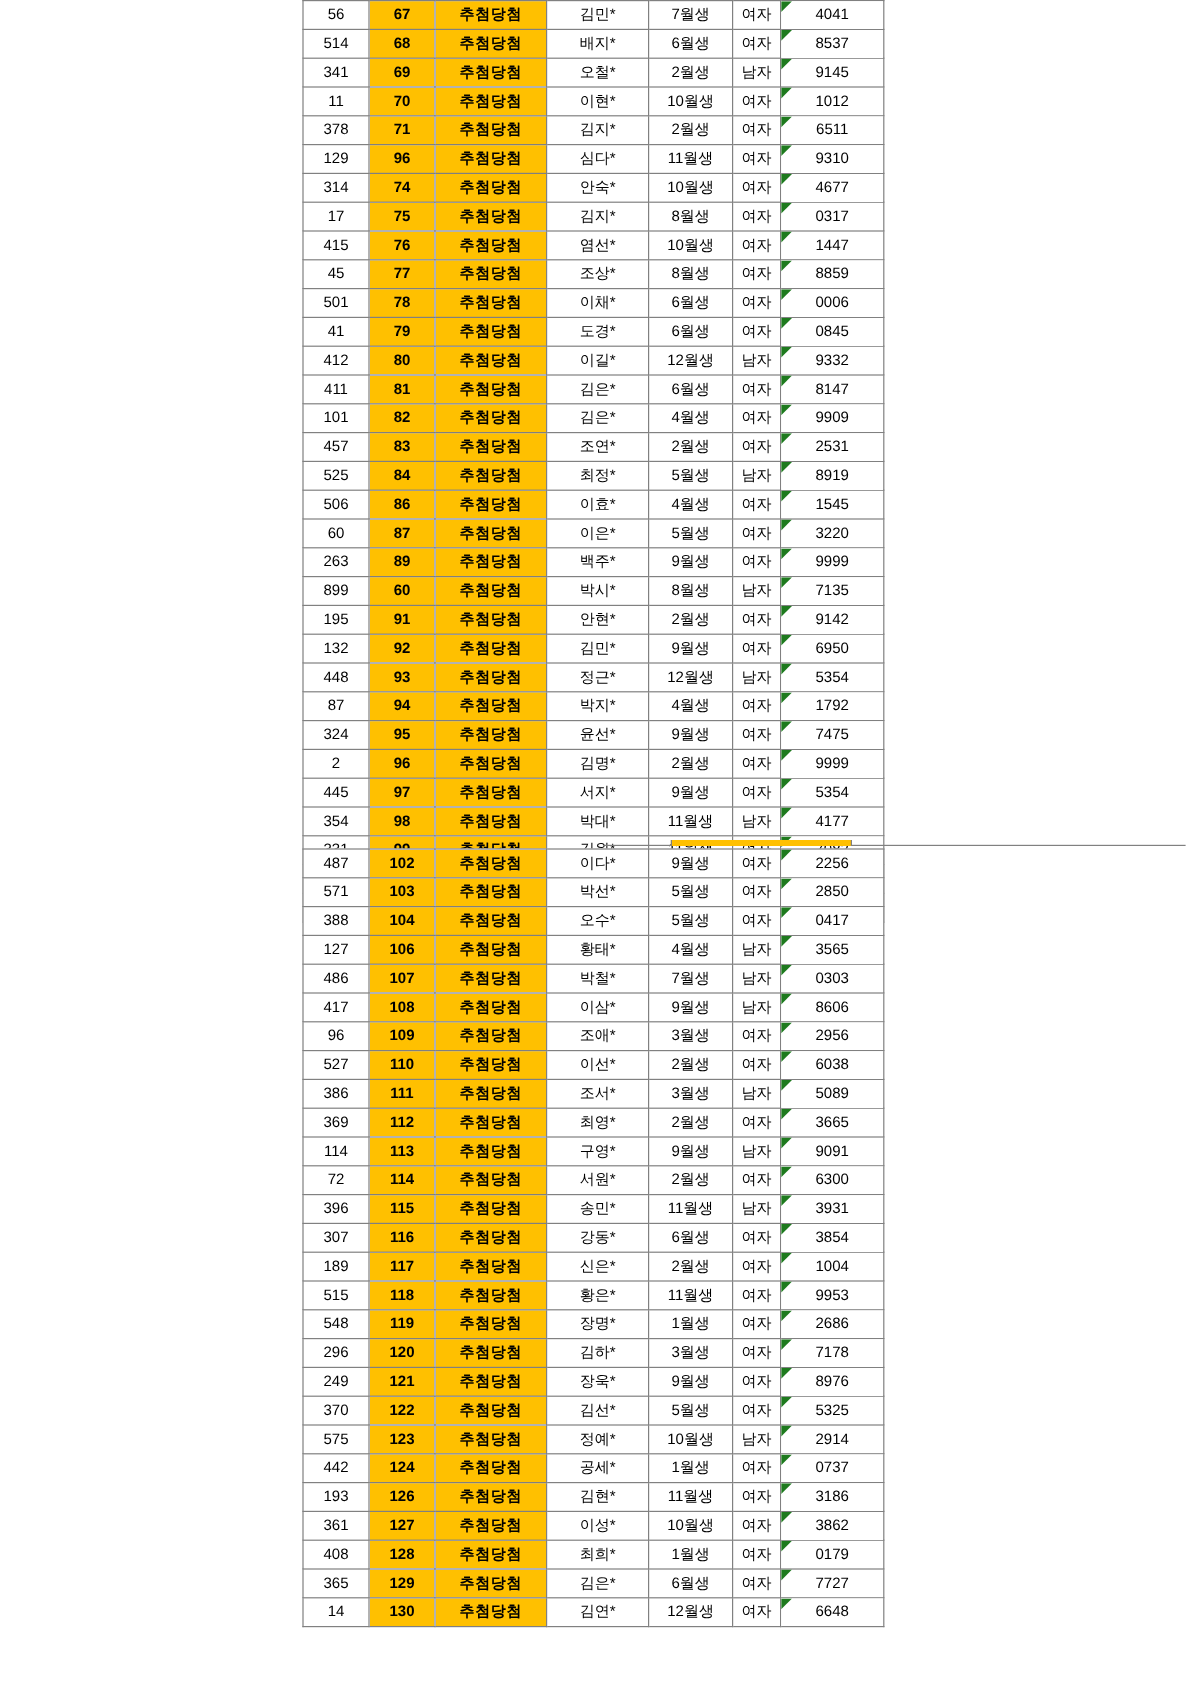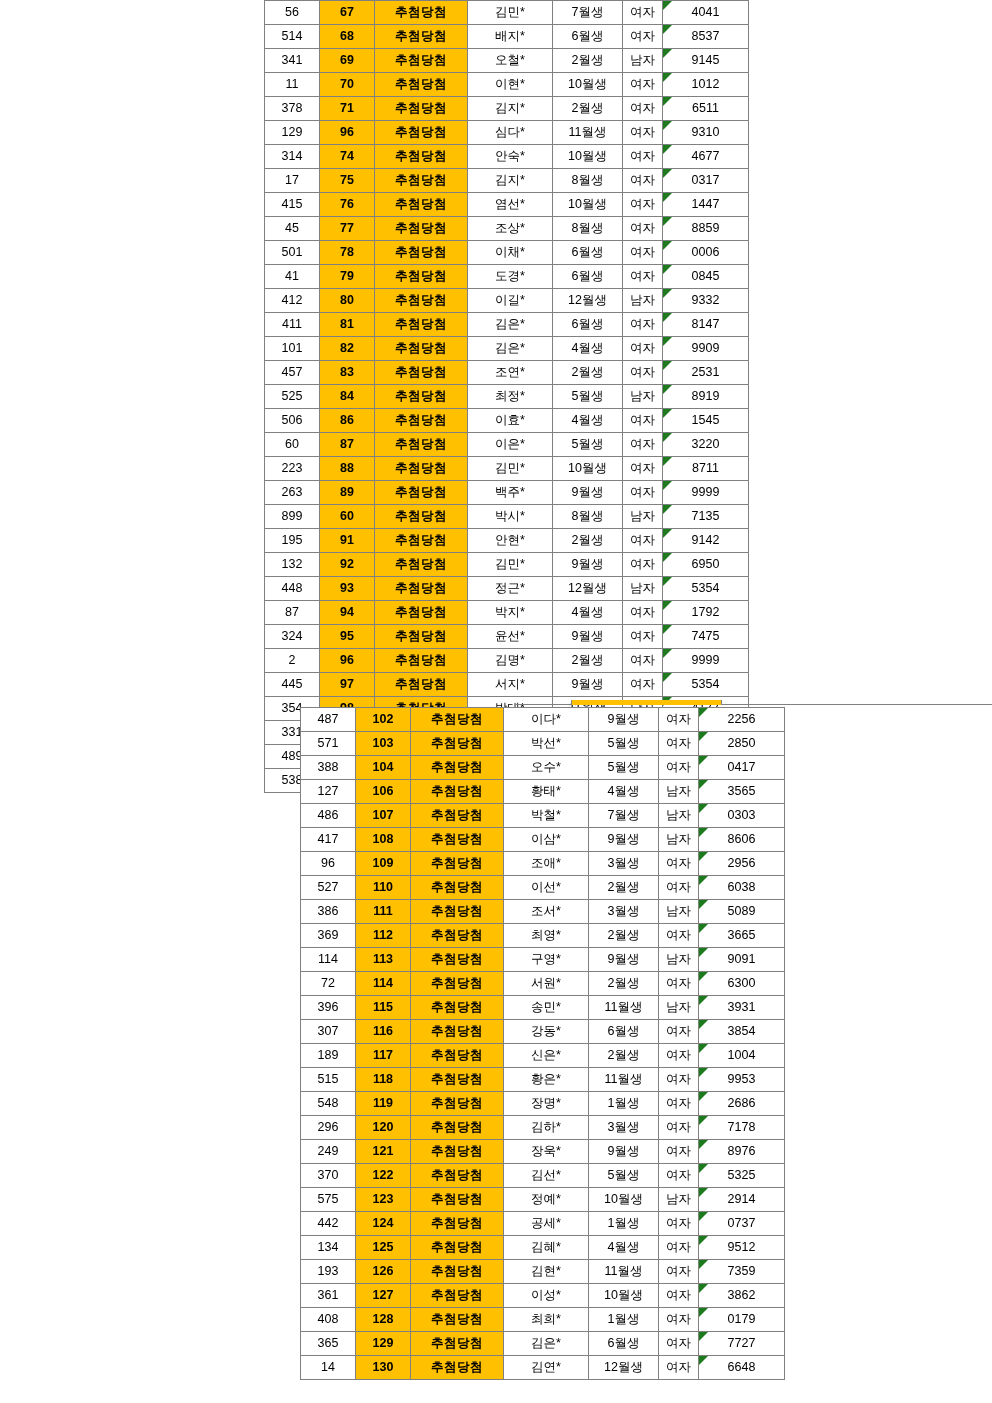--- a/index.html
+++ b/index.html
@@ -16,7 +16,7 @@
   }
   .sheet {
     position: absolute;
-    left: 264px;
+    left: 252px;
     top: 0px;
     width: 484px;
   }

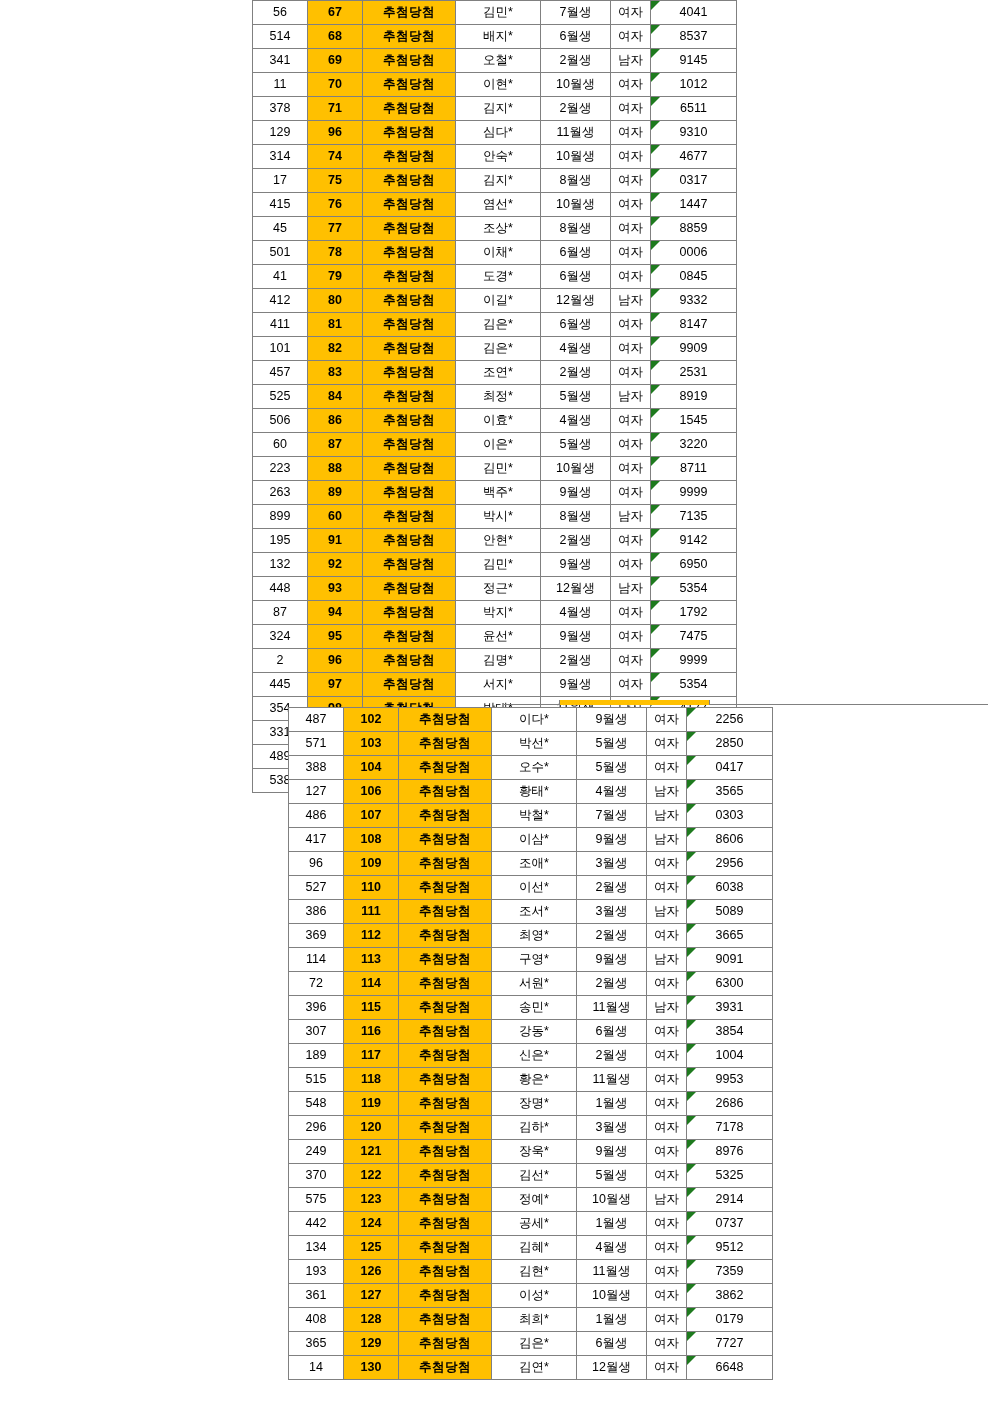--- a/index.html
+++ b/index.html
@@ -341,18 +341,6 @@
           <td class="cell-code">
             <span class="err-tri"></span>
             <span class="code-val">3220</span>
-          </td>
-        </tr>
-        <tr>
-          <td class="cell-seq">223</td>
-          <td class="cell-rank">88</td>
-          <td class="cell-result">추첨당첨</td>
-          <td class="cell-name">김민*</td>
-          <td class="cell-birth">10월생</td>
-          <td class="cell-gender">여자</td>
-          <td class="cell-code">
-            <span class="err-tri"></span>
-            <span class="code-val">8711</span>
           </td>
         </tr>
         <tr>

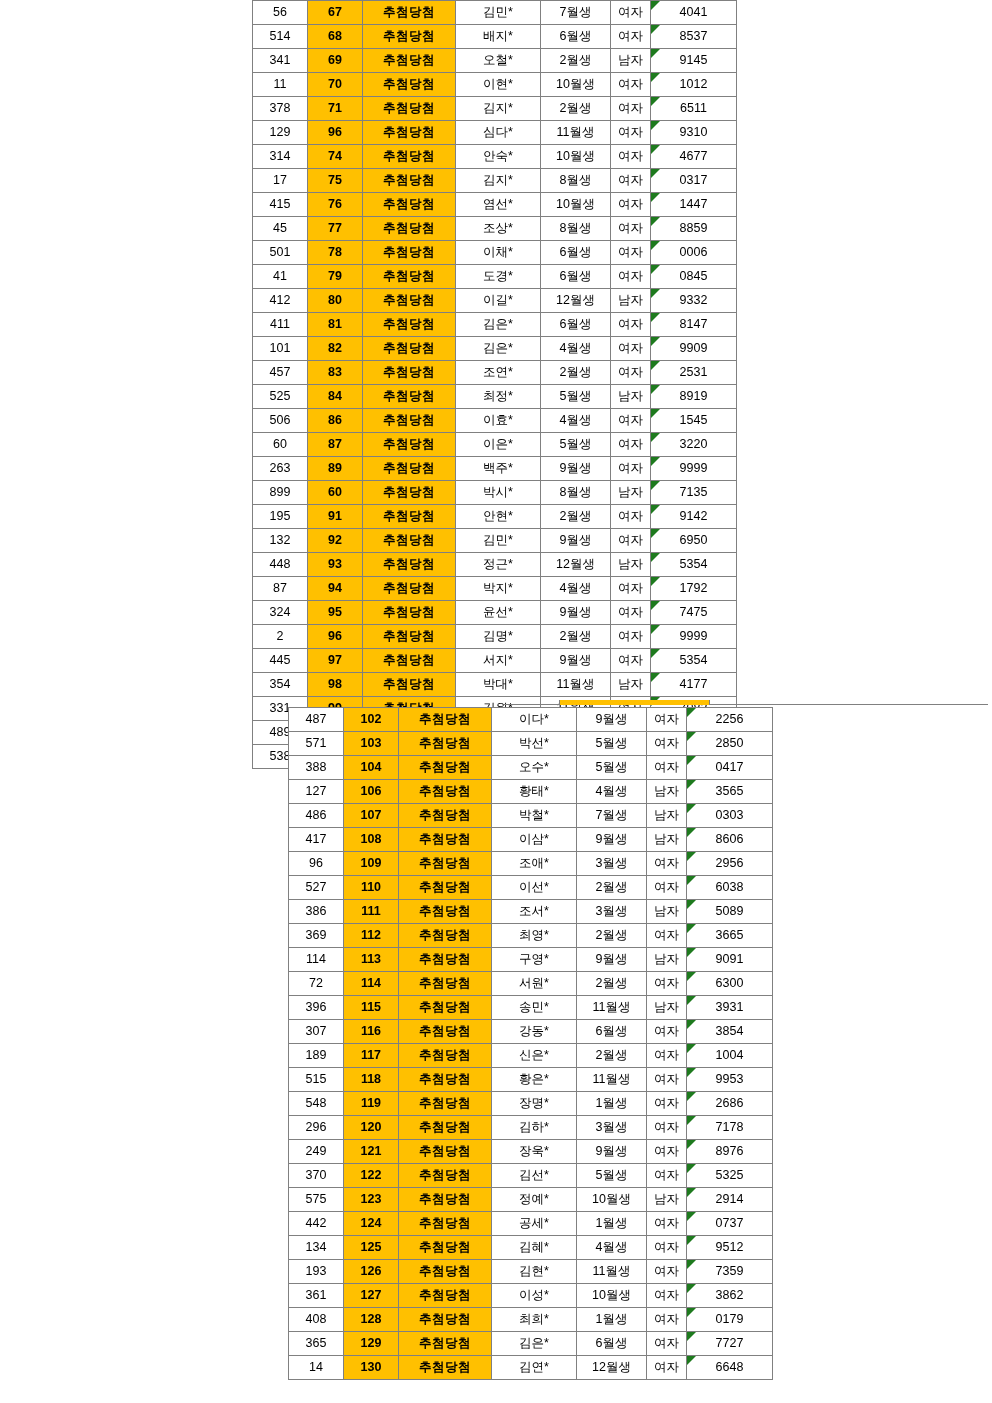--- a/index.html
+++ b/index.html
@@ -507,7 +507,7 @@
     <div class="stub-inner"></div>
   </div>
 
-  <table class="lot" id="table-section-2" style="position:absolute; top:707px; left:0;margin-left:36px;">
+  <table class="lot" id="table-section-2" style="position:absolute; top:707px; left:0;">
     <colgroup>
       <col class="c-seq">
         <col class="c-rank">

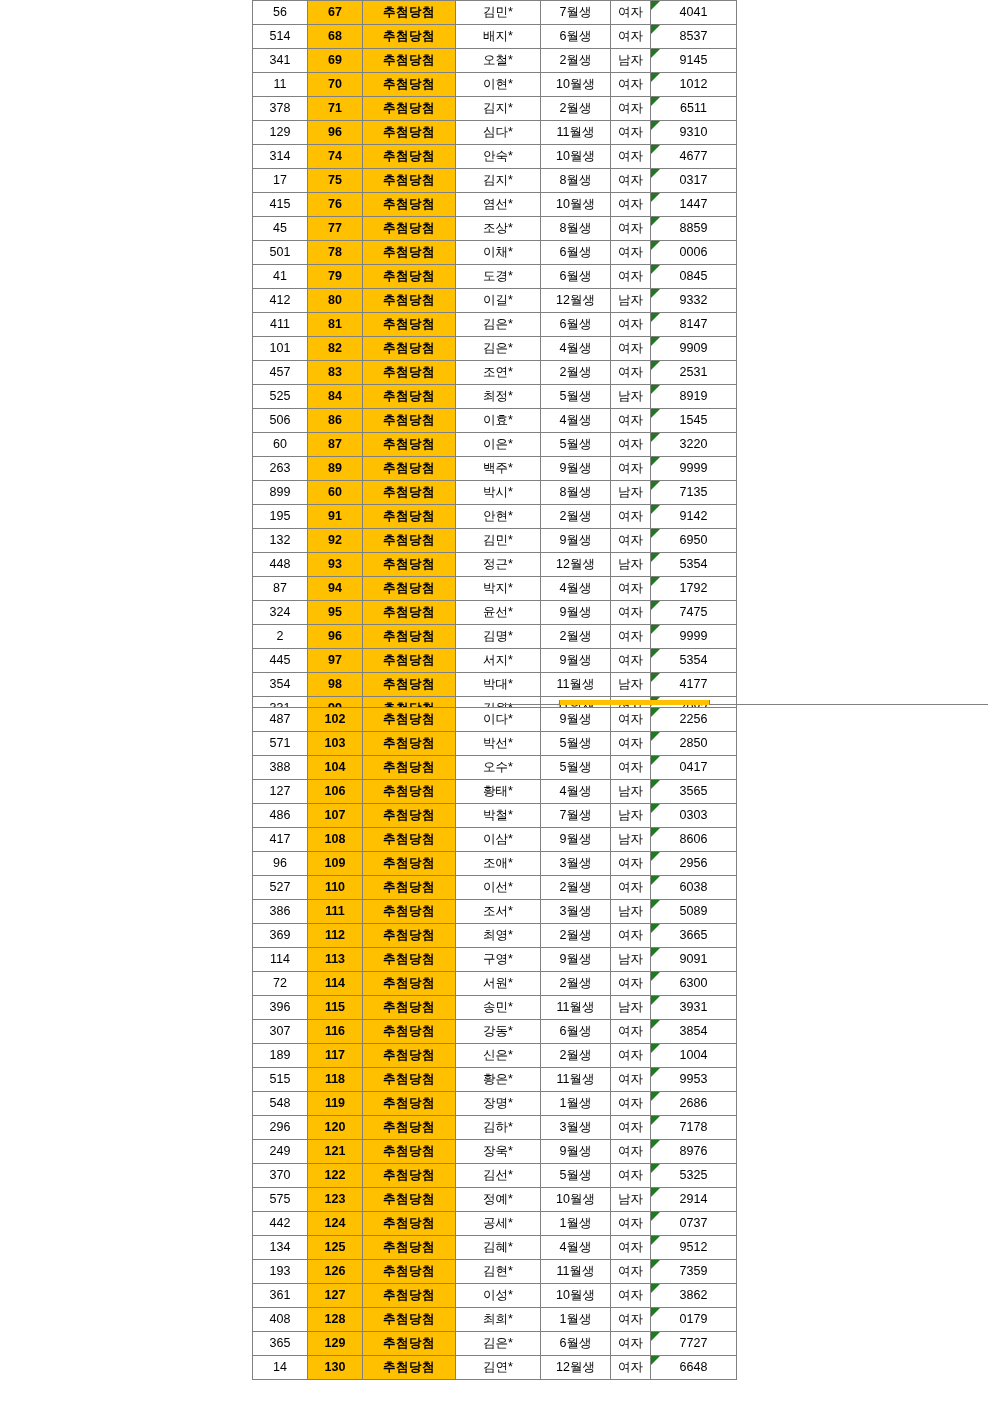--- a/index.html
+++ b/index.html
@@ -783,18 +783,6 @@
           </td>
         </tr>
         <tr>
-          <td class="cell-seq">134</td>
-          <td class="cell-rank">125</td>
-          <td class="cell-result">추첨당첨</td>
-          <td class="cell-name">김혜*</td>
-          <td class="cell-birth">4월생</td>
-          <td class="cell-gender">여자</td>
-          <td class="cell-code">
-            <span class="err-tri"></span>
-            <span class="code-val">9512</span>
-          </td>
-        </tr>
-        <tr>
           <td class="cell-seq">193</td>
           <td class="cell-rank">126</td>
           <td class="cell-result">추첨당첨</td>

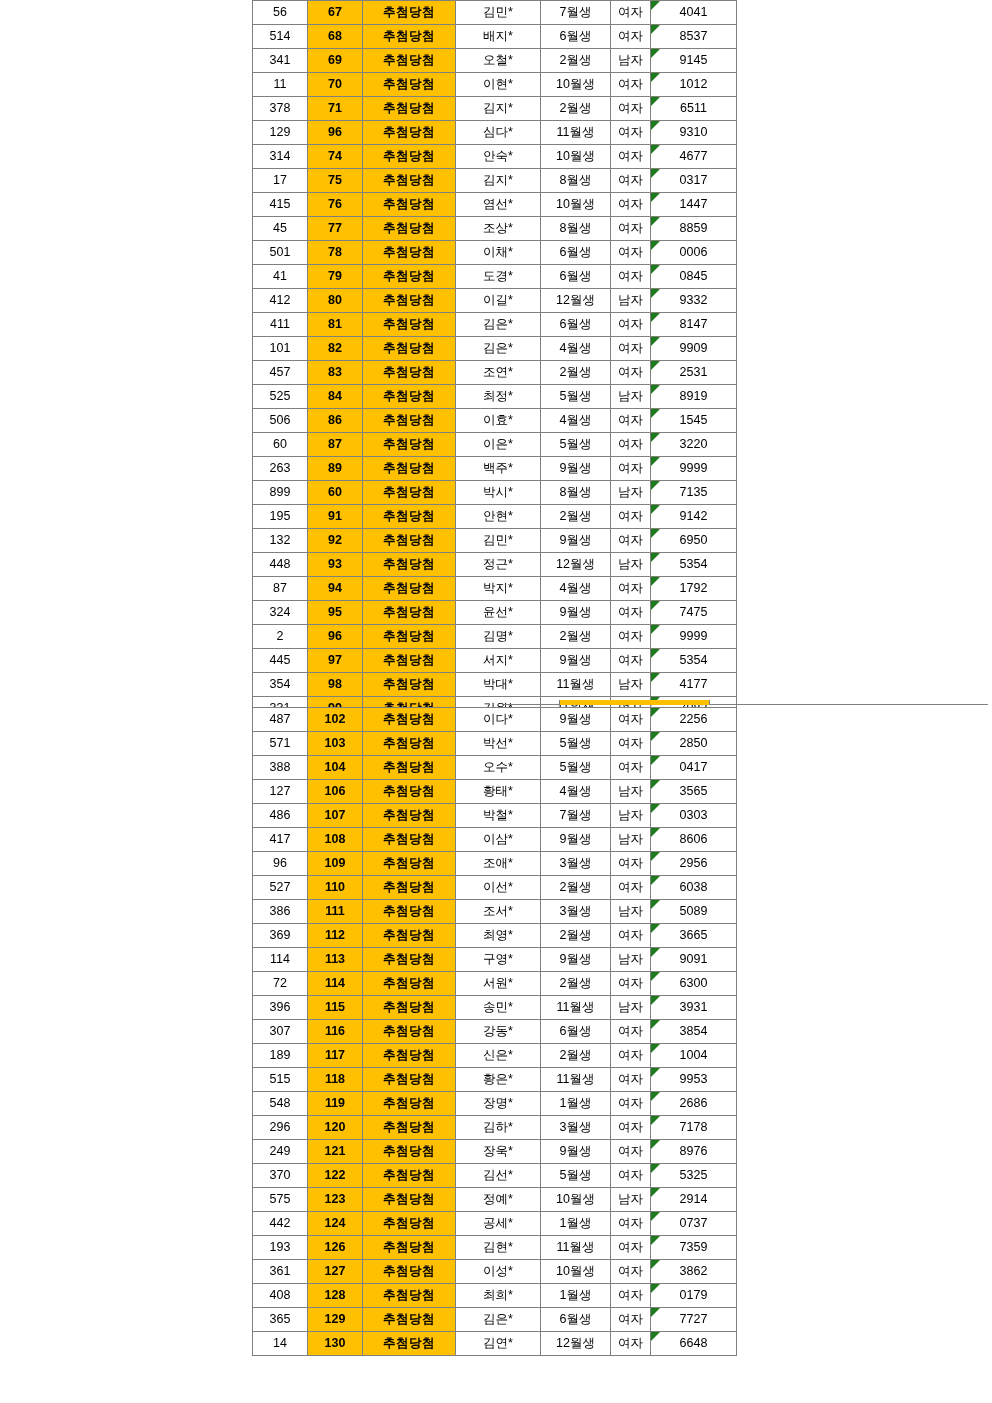--- a/index.html
+++ b/index.html
@@ -791,7 +791,7 @@
           <td class="cell-gender">여자</td>
           <td class="cell-code">
             <span class="err-tri"></span>
-            <span class="code-val">7359</span>
+            <span class="code-val">3186</span>
           </td>
         </tr>
         <tr>

